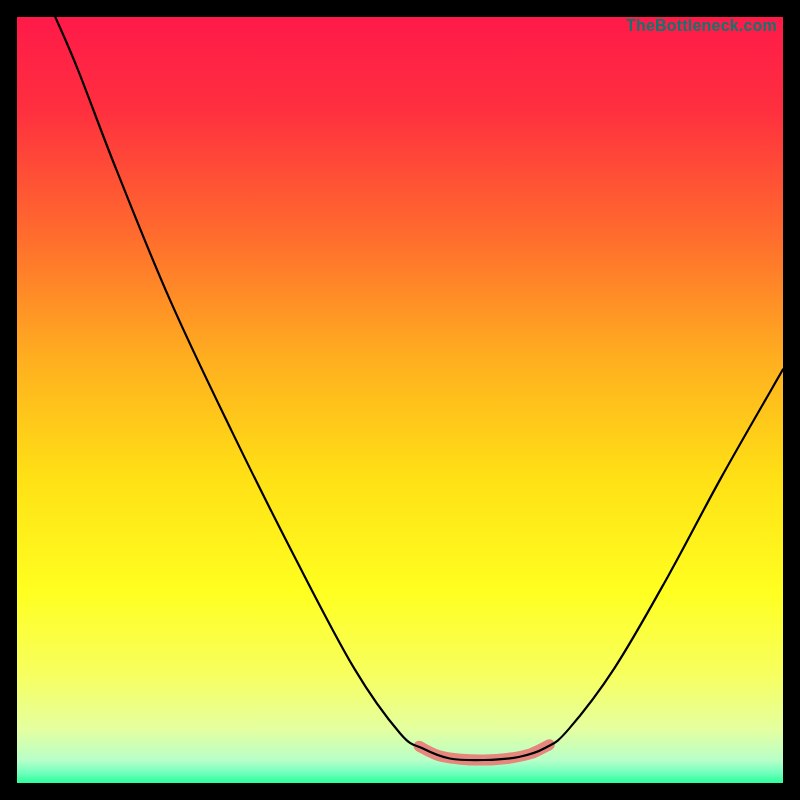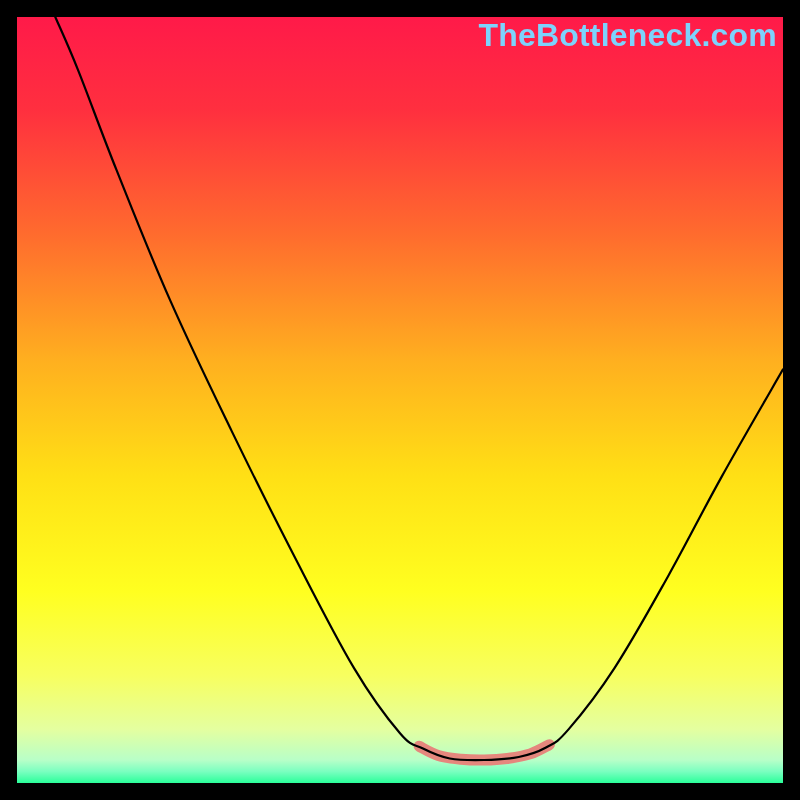--- a/index.html
+++ b/index.html
@@ -38,9 +38,9 @@
     top: 0px;
     right: 6px;
     font-family: Arial, Helvetica, sans-serif;
-    font-size: 32px;
+    font-size: 16px;
     font-weight: bold;
-    color: #7dd3fc;
+    color: #0f766e;
     letter-spacing: 0.2px;
   }
   svg.curves {

